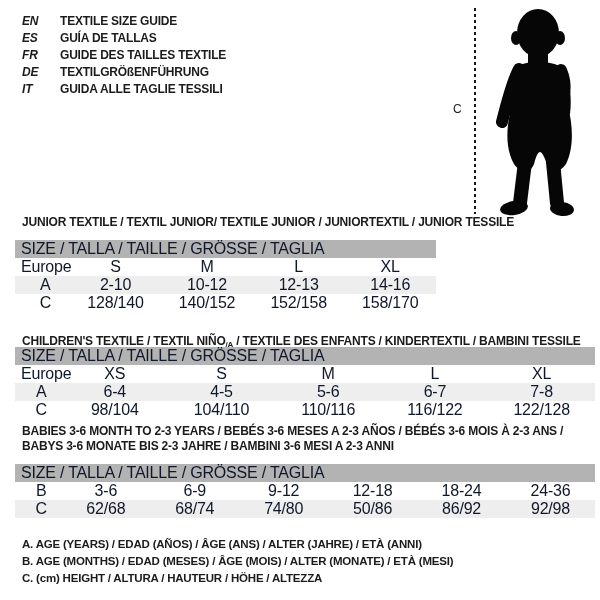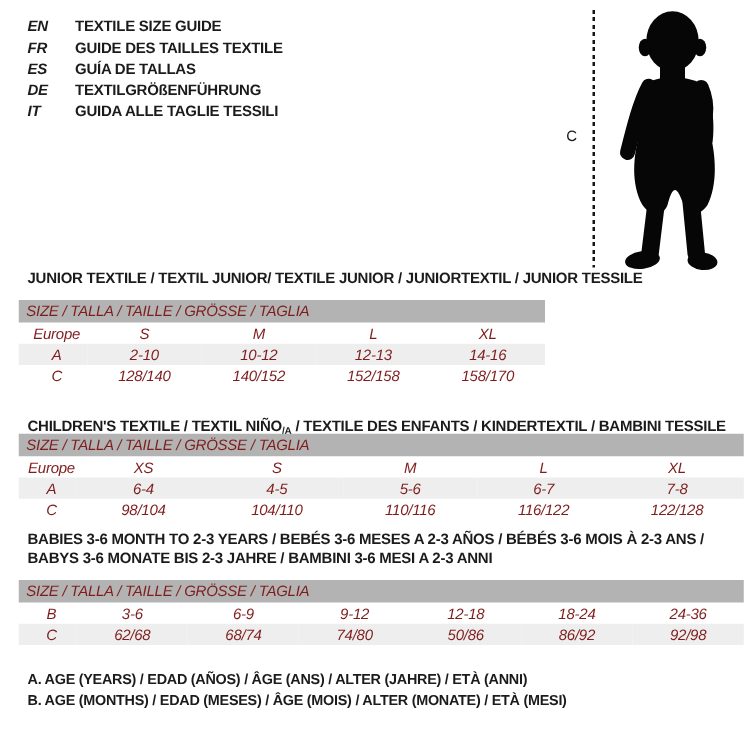--- a/index.html
+++ b/index.html
@@ -51,12 +51,12 @@
       <span class="lang-label">TEXTILE SIZE GUIDE</span>
     </div>
     <div class="lang-row">
+      <span class="lang-code">ES</span>
+      <span class="lang-label">GUÍA DE TALLAS</span>
+    </div>
+    <div class="lang-row">
       <span class="lang-code">FR</span>
       <span class="lang-label">GUIDE DES TAILLES TEXTILE</span>
-    </div>
-    <div class="lang-row">
-      <span class="lang-code">ES</span>
-      <span class="lang-label">GUÍA DE TALLAS</span>
     </div>
     <div class="lang-row">
       <span class="lang-code">DE</span>

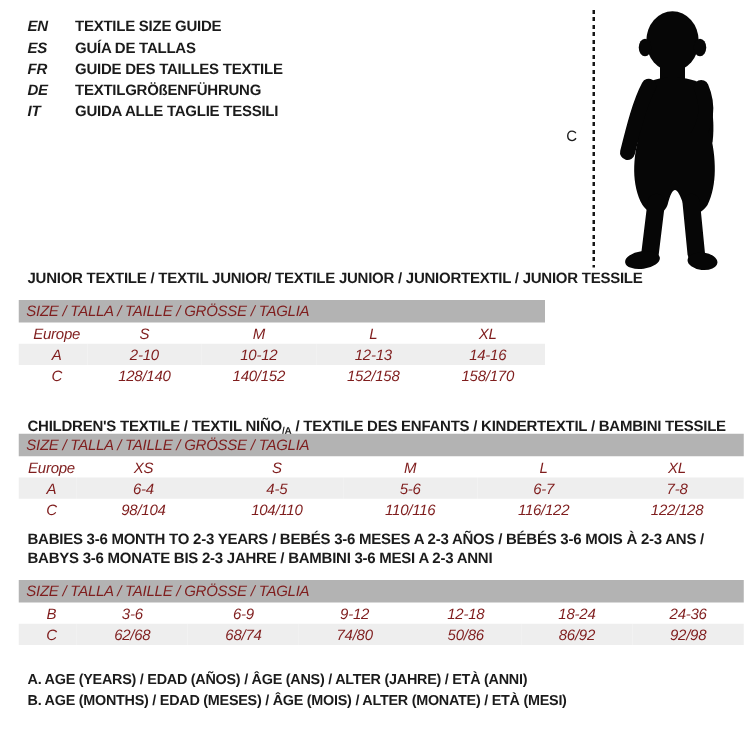--- a/index.html
+++ b/index.html
@@ -27,7 +27,7 @@
   .title-sub{font-size:8px;vertical-align:-2px;}
   table.size-table{
     position:absolute;border-collapse:collapse;table-layout:fixed;
-    font-size:12px;color:#7f1d1d;font-style:italic;
+    font-size:16px;color:#0f172a;
   }
   table.size-table th.bar{
     background:#b3b3b3;font-weight:normal;text-align:left;

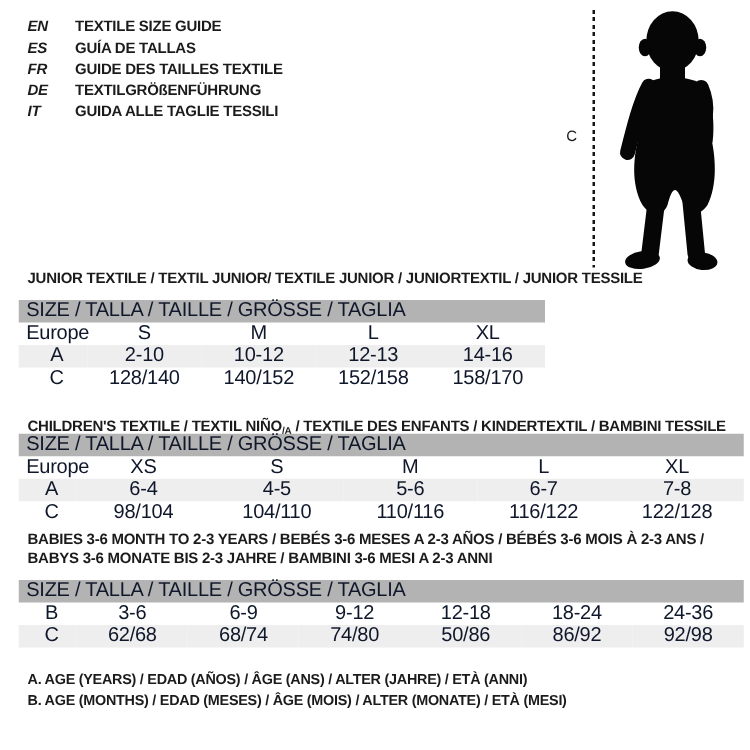--- a/index.html
+++ b/index.html
@@ -228,6 +228,7 @@
   <div class="footnotes">
     <div class="footnote">A. AGE (YEARS) / EDAD (AÑOS) / ÂGE (ANS) / ALTER (JAHRE) / ETÀ (ANNI)</div>
     <div class="footnote">B. AGE (MONTHS) / EDAD (MESES) / ÂGE (MOIS) / ALTER (MONATE) / ETÀ (MESI)</div>
+    <div class="footnote">C. (cm) HEIGHT / ALTURA / HAUTEUR / HÖHE / ALTEZZA</div>
   </div>
 
 </div>

